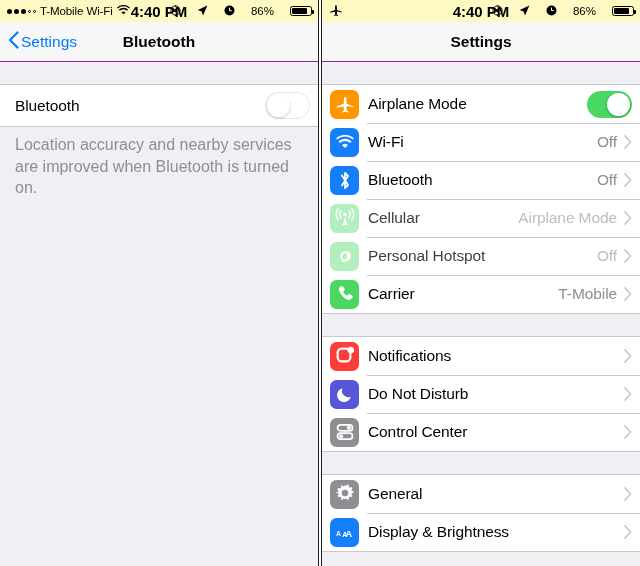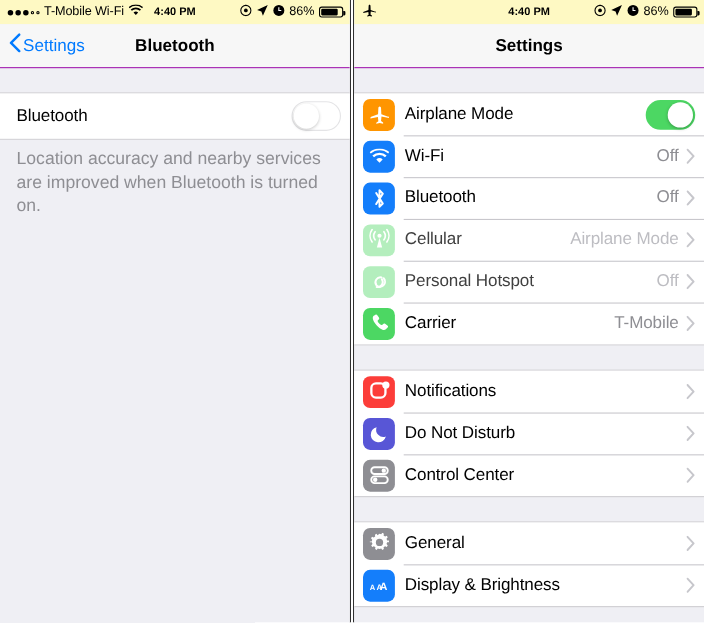--- a/index.html
+++ b/index.html
@@ -35,7 +35,7 @@
   .carrier-txt { font-size: 11.5px; letter-spacing: -0.1px; }
   .sb-center {
     position: absolute; left: 0; right: 0; text-align: center;
-    font-size: 10px; font-weight: bold; pointer-events: none;
+    font-size: 15px; font-weight: bold; pointer-events: none;
   }
   .sb-right {
     margin-left: auto; display: flex; align-items: center; gap: 4px;

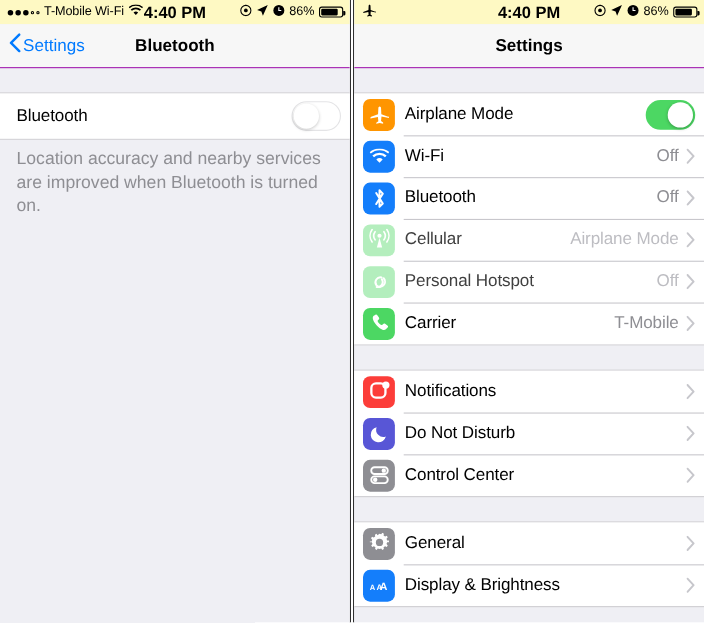--- a/index.html
+++ b/index.html
@@ -38,7 +38,7 @@
     font-size: 15px; font-weight: bold; pointer-events: none;
   }
   .sb-right {
-    margin-left: auto; display: flex; align-items: center; gap: 4px;
+    margin-left: auto; display: flex; align-items: center; gap: 16px;
     font-size: 11.5px; position: relative; z-index: 2;
   }
   .batt {

